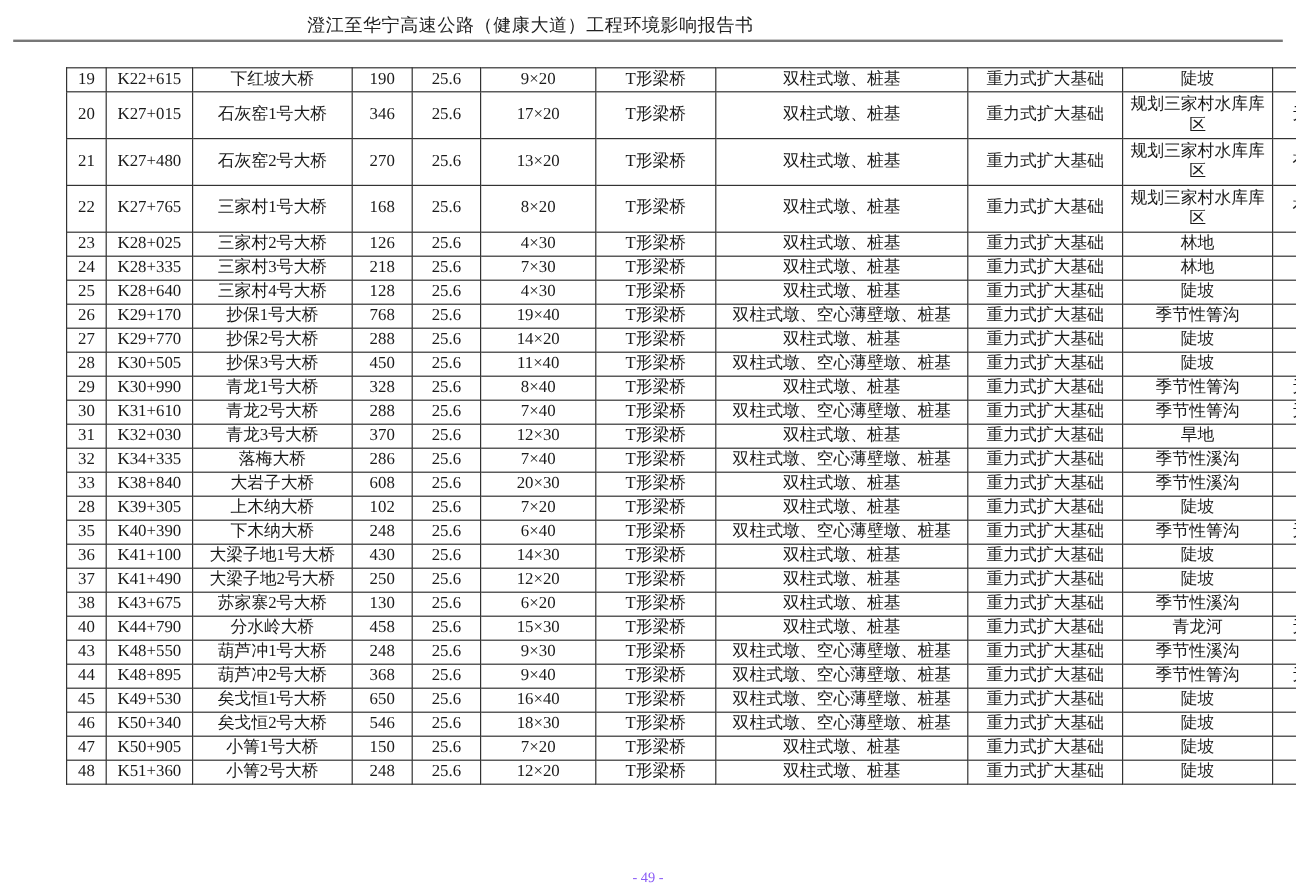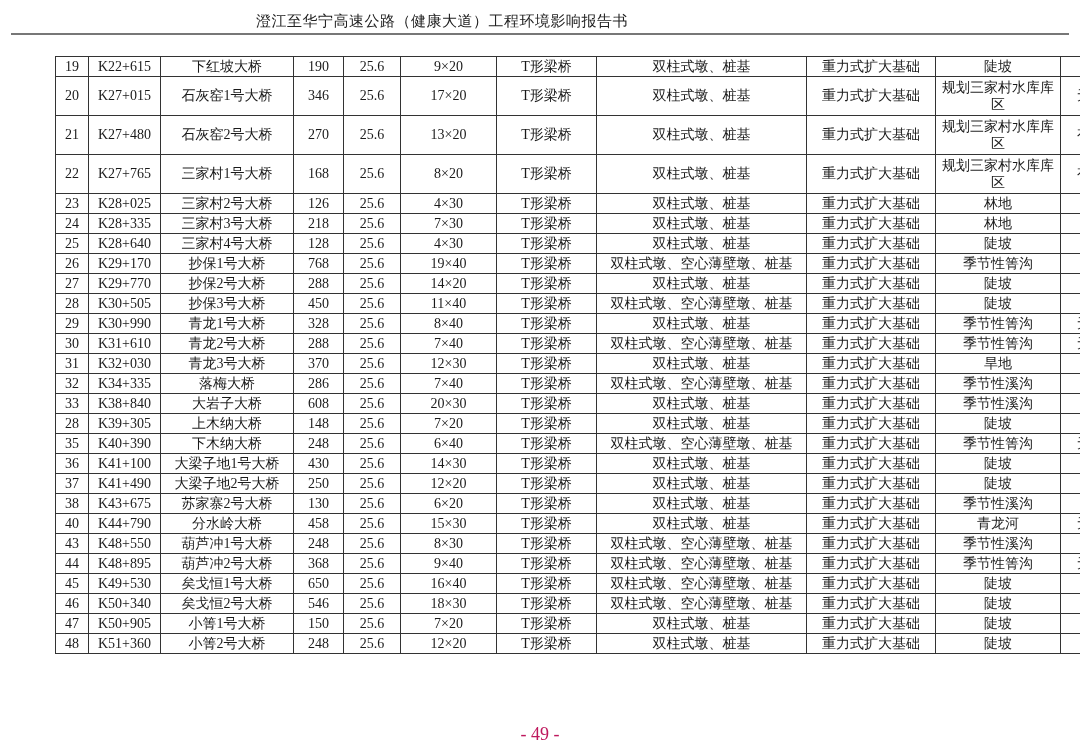--- a/index.html
+++ b/index.html
@@ -236,7 +236,7 @@
         <td>28</td>
         <td>K39+305</td>
         <td>上木纳大桥</td>
-        <td>148</td>
+        <td>102</td>
         <td>25.6</td>
         <td>7×20</td>
         <td>T形梁桥</td>

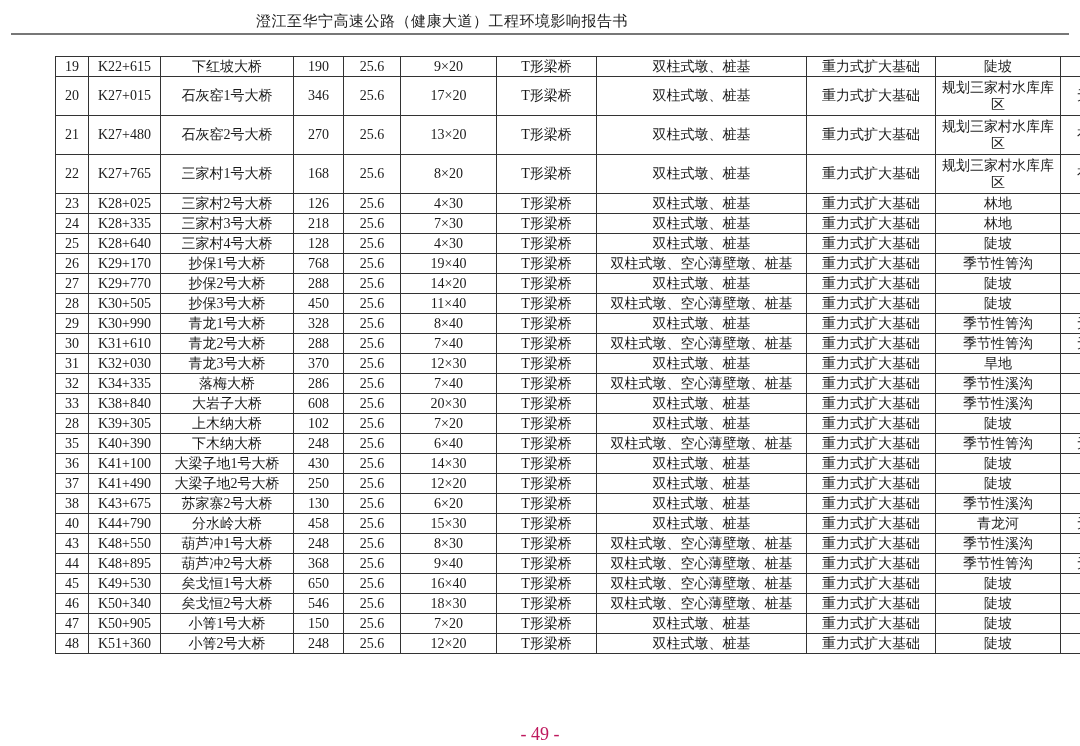--- a/index.html
+++ b/index.html
@@ -316,7 +316,7 @@
         <td>葫芦冲1号大桥</td>
         <td>248</td>
         <td>25.6</td>
-        <td>8×30</td>
+        <td>9×30</td>
         <td>T形梁桥</td>
         <td>双柱式墩、空心薄壁墩、桩基</td>
         <td>重力式扩大基础</td>

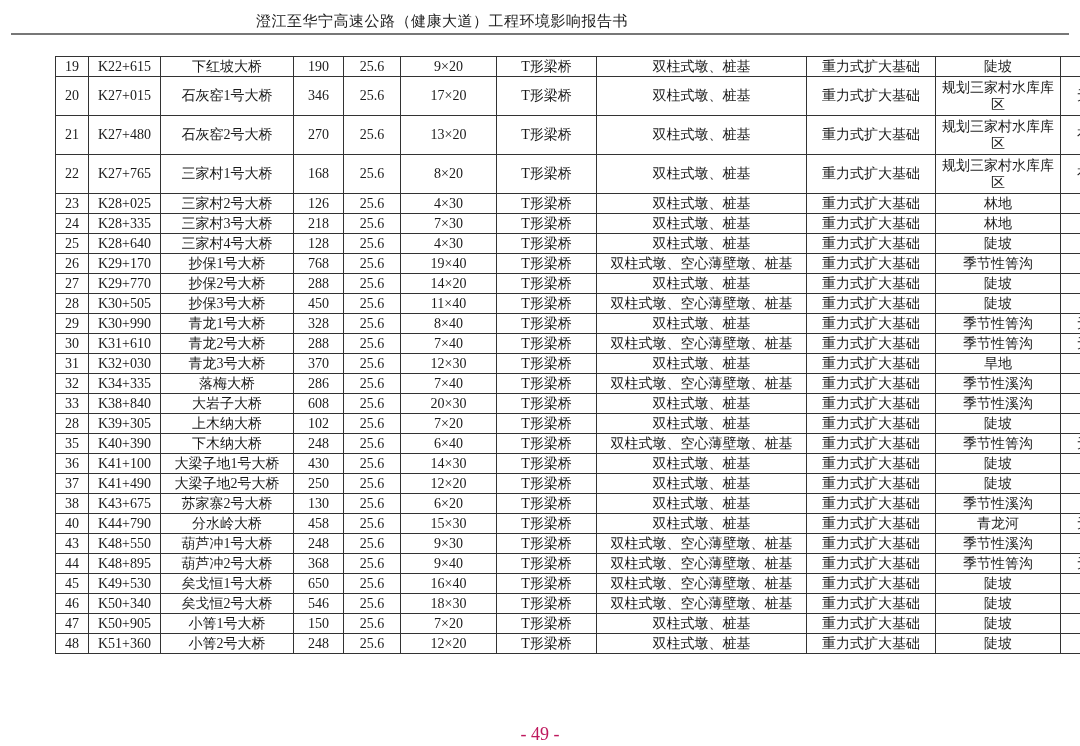--- a/index.html
+++ b/index.html
@@ -14,7 +14,7 @@
          font-size: 14px; line-height: 18px; padding: 0; height: 19px; overflow: hidden; white-space: nowrap; }
   table.bridges tr.tall td { height: 38px; }
   table.bridges td.wrap { white-space: normal; line-height: 17px; }
-  .page-num { position: absolute; top: 724px; left: 0; width: 1080px; text-align: center; font-size: 18px; color: #be185d; }
+  .page-num { position: absolute; top: 724px; left: 0; width: 1080px; text-align: center; font-size: 12px; color: #8b5cf6; }
 </style>
 </head>
 <body>

